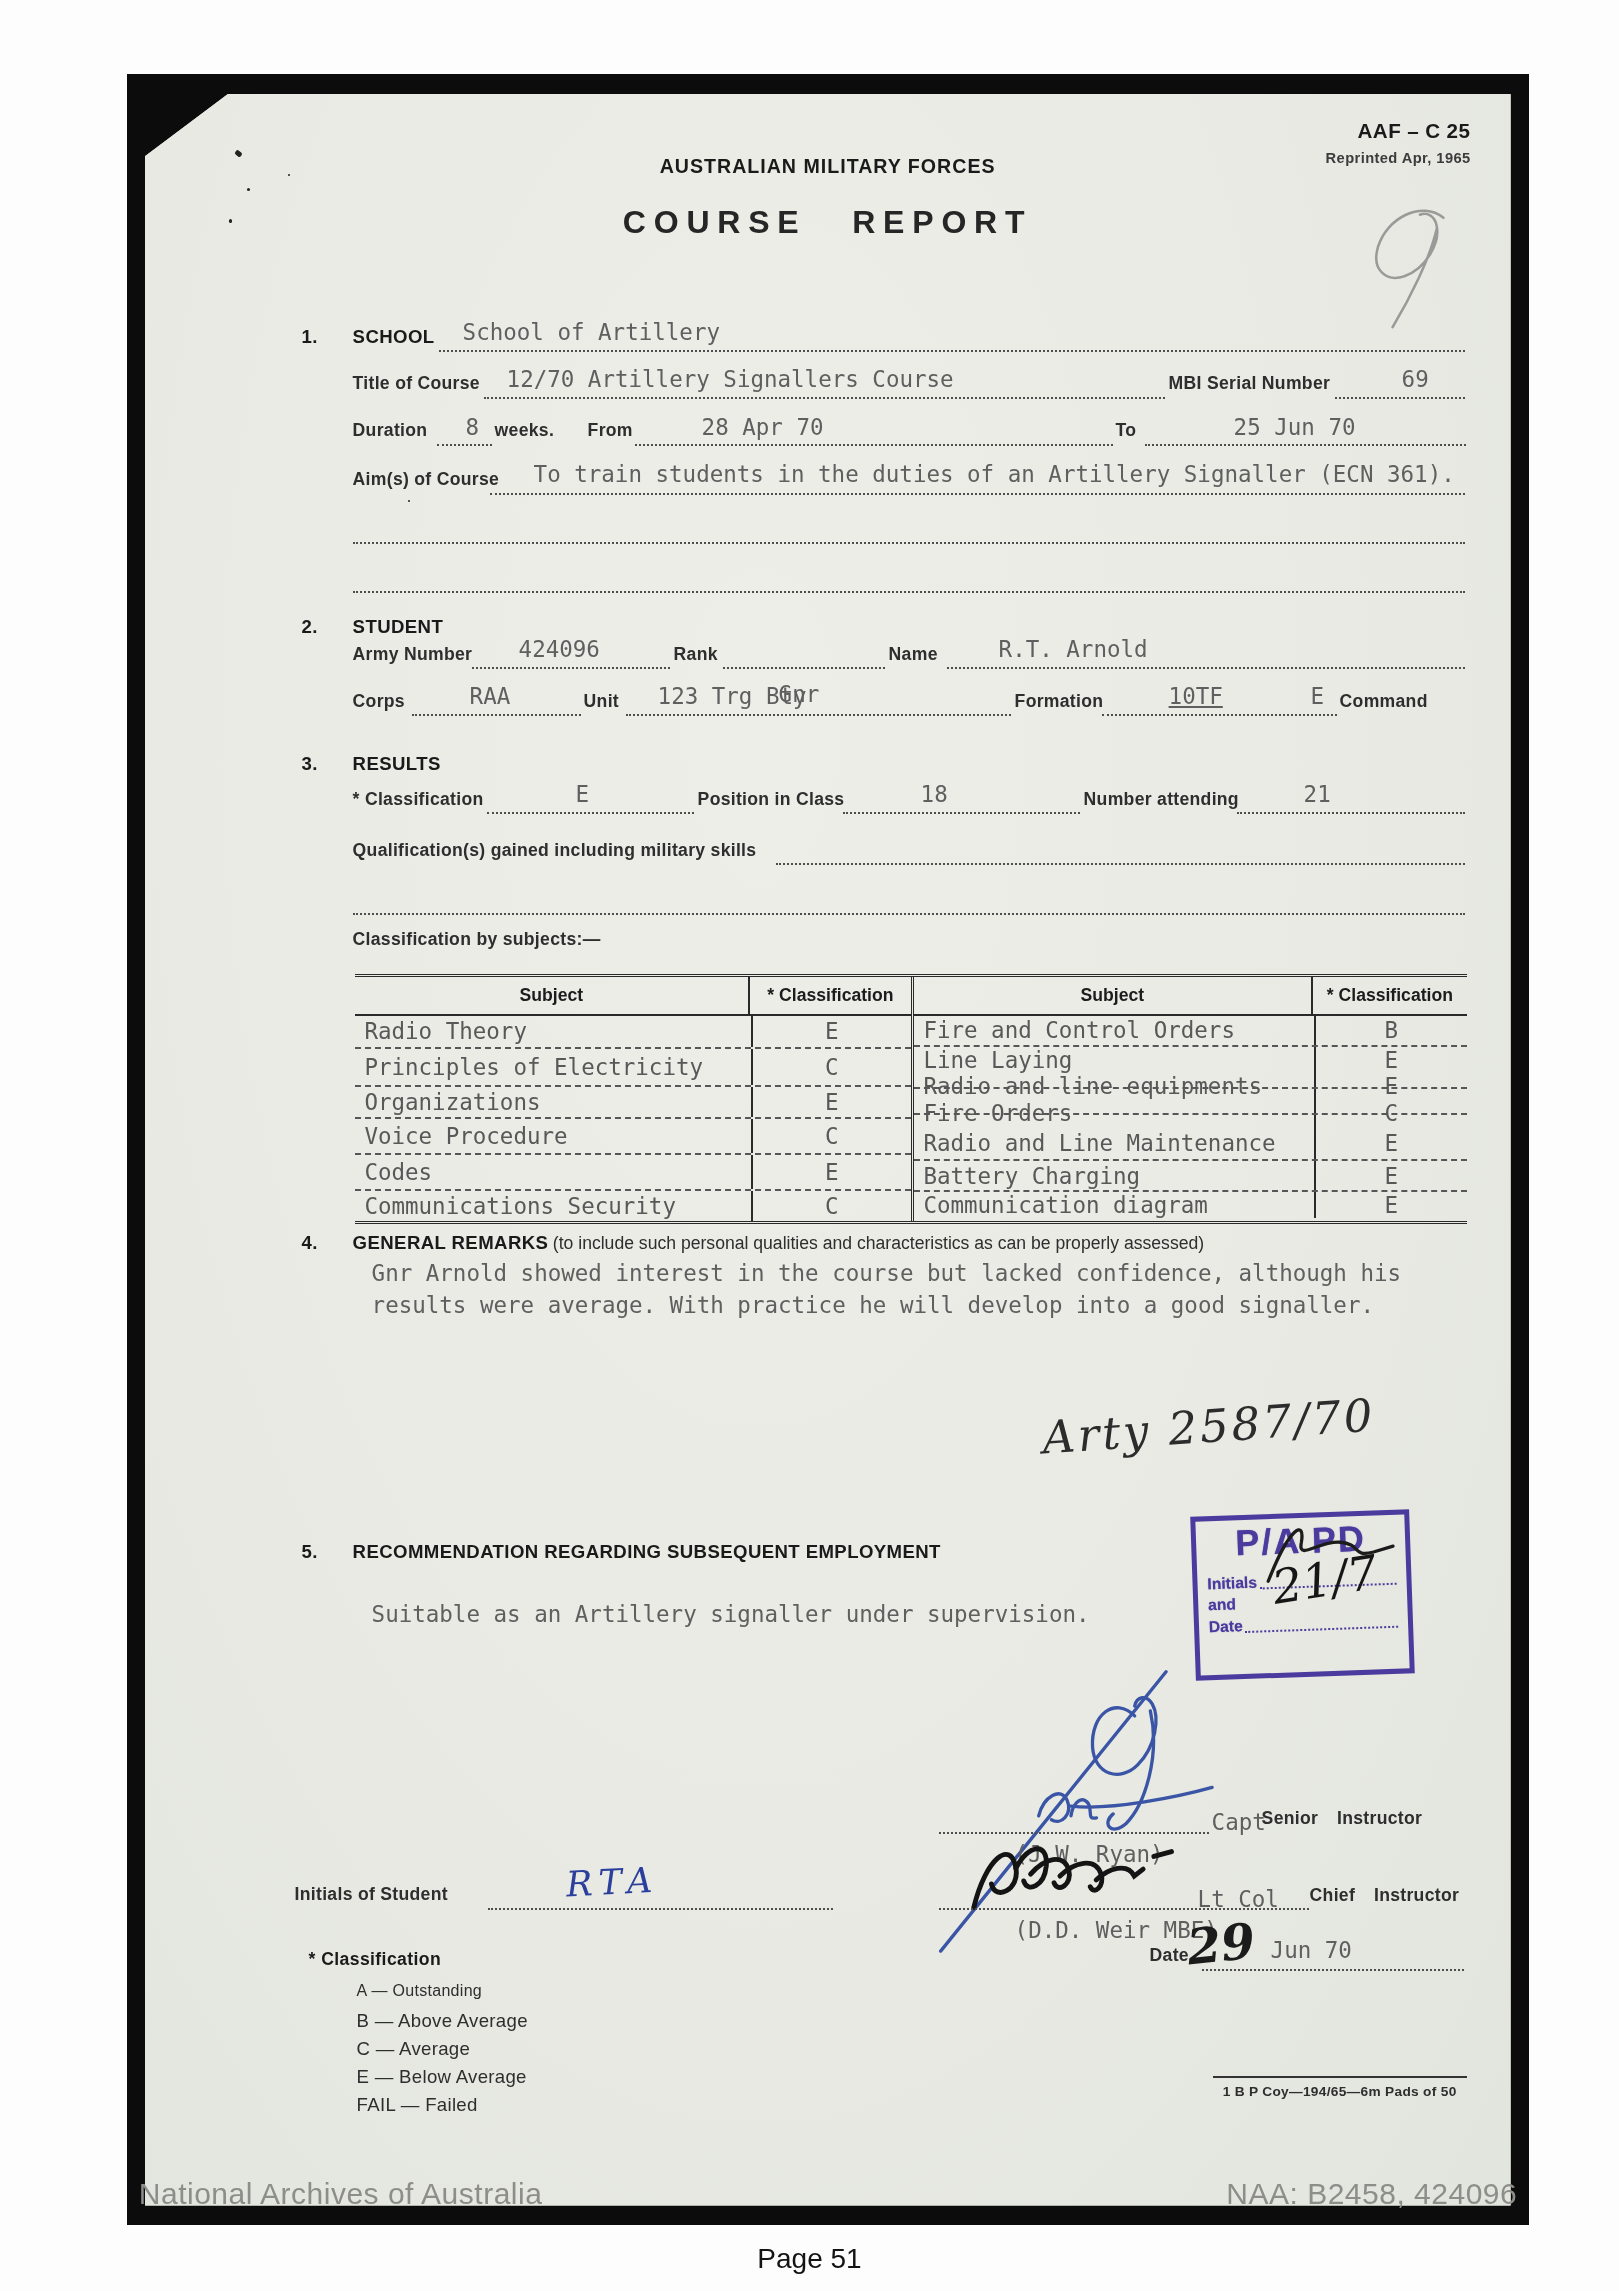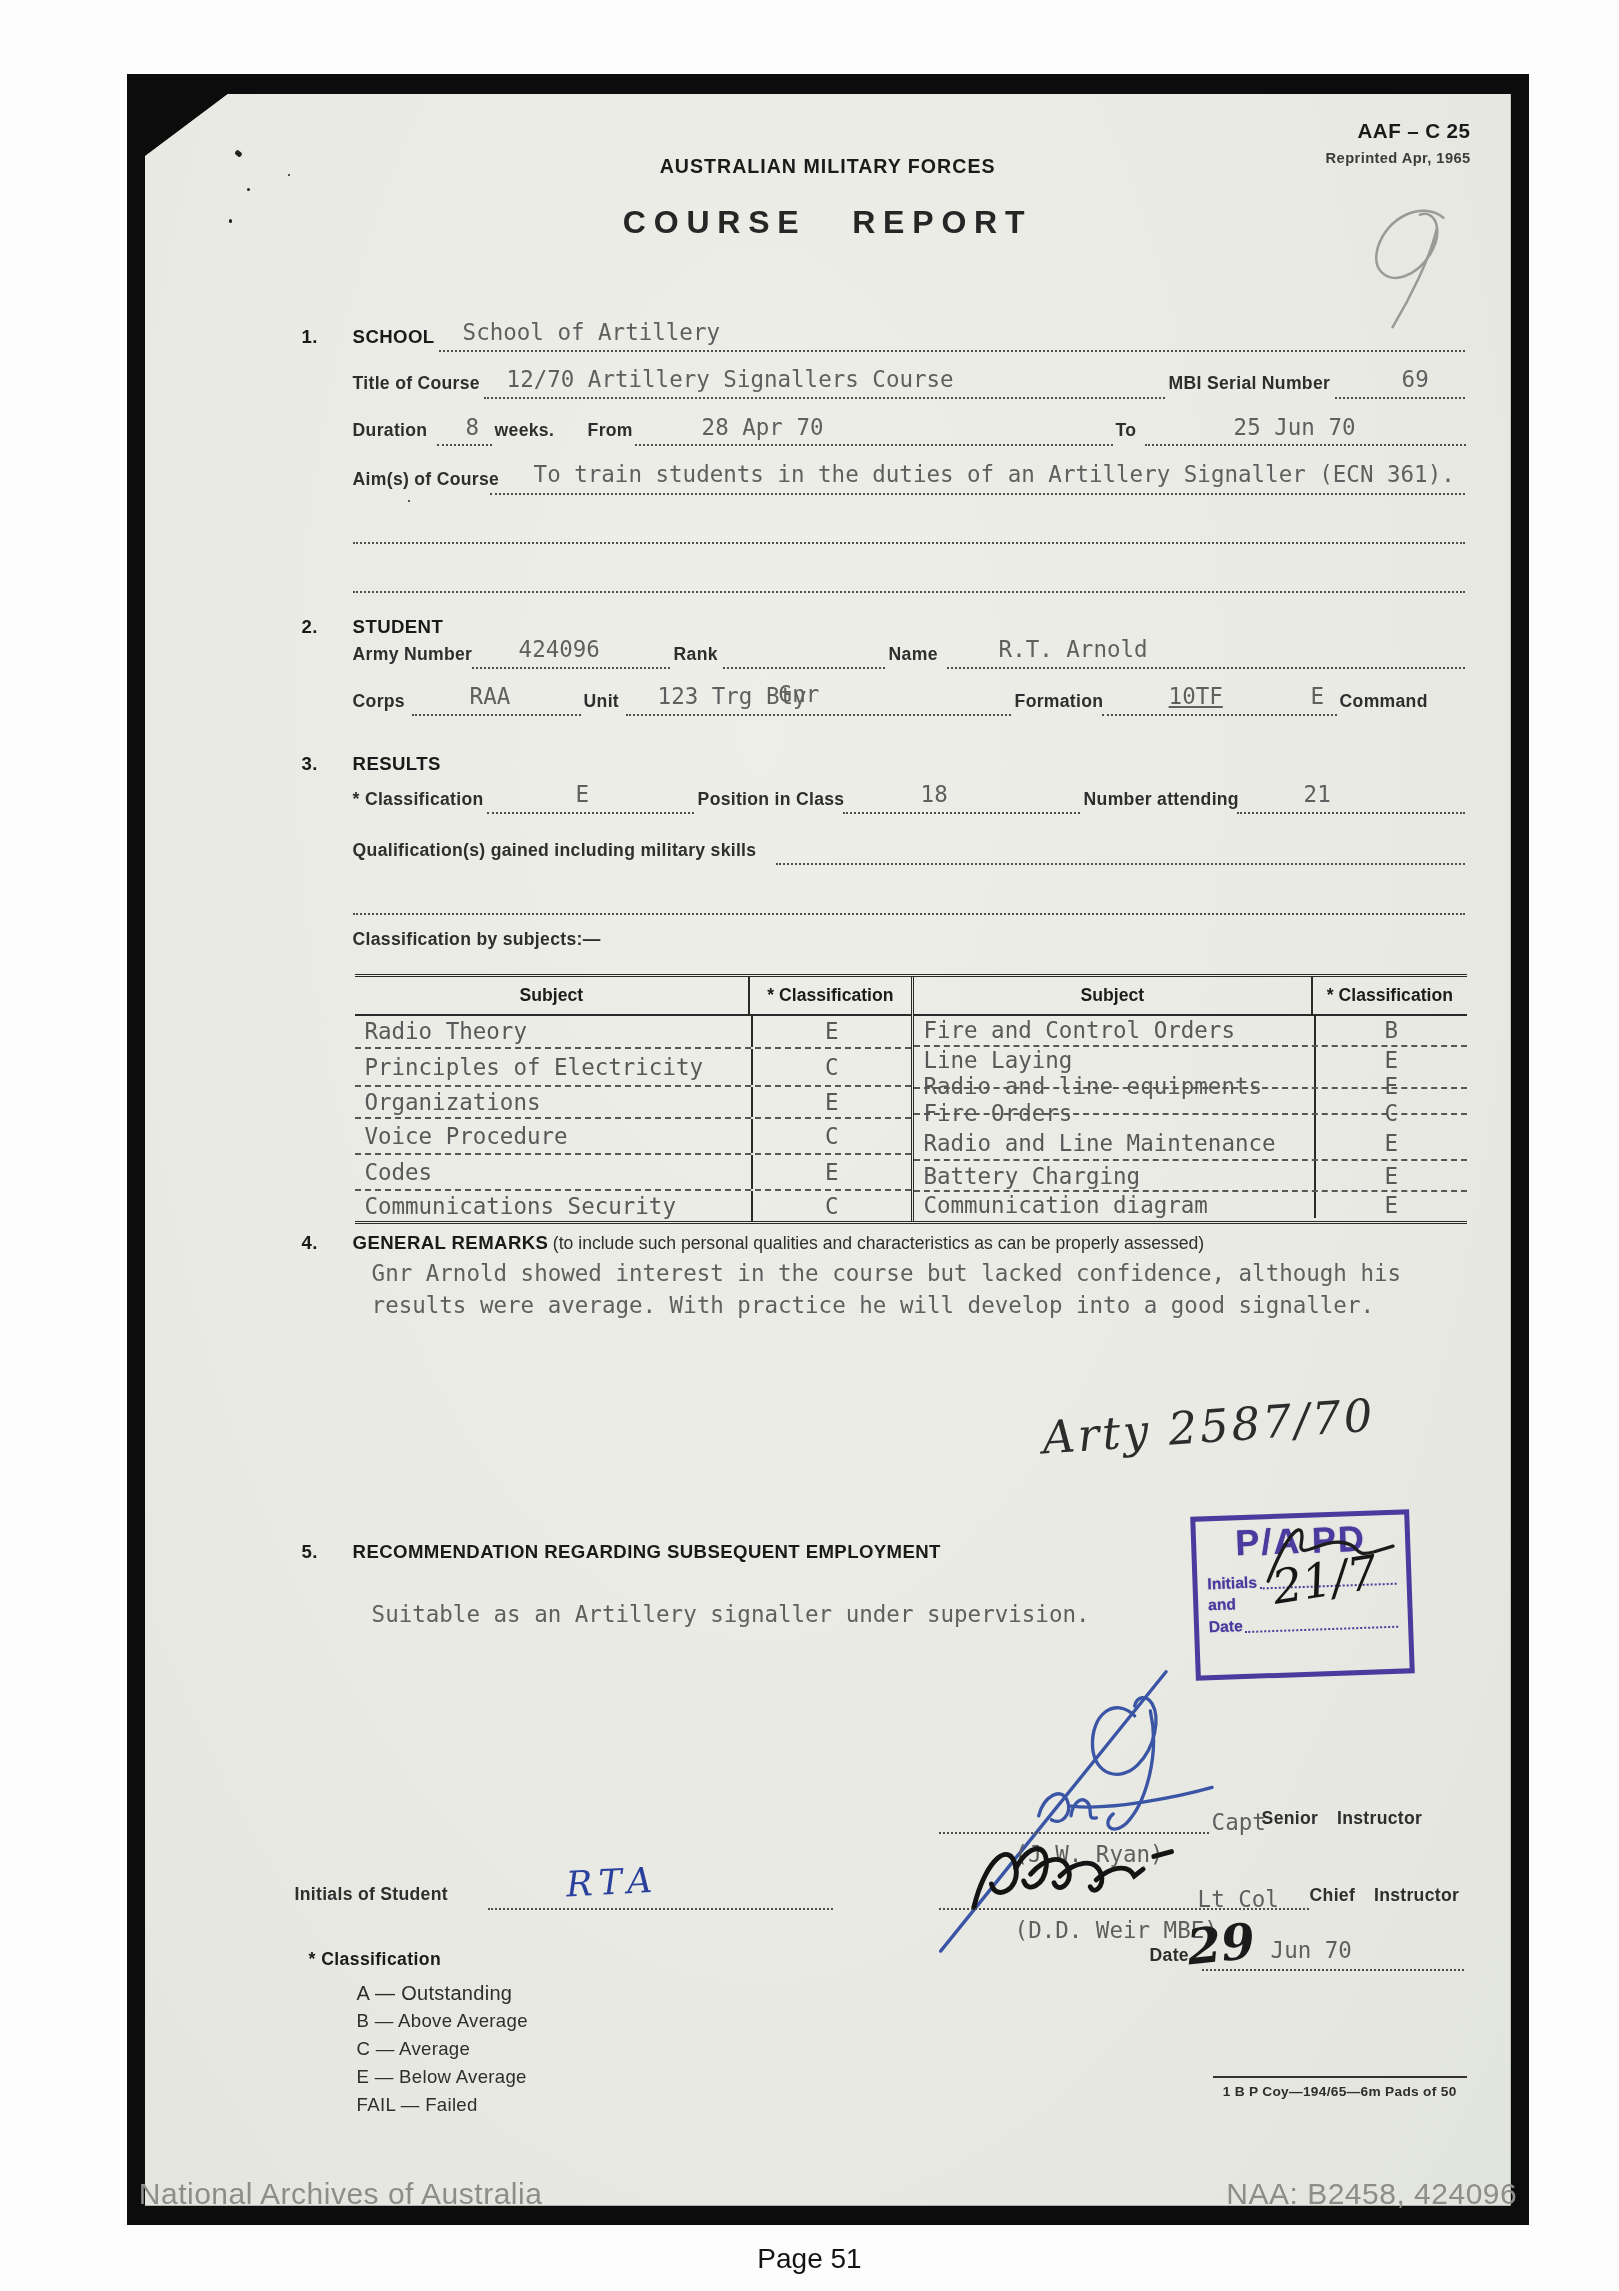--- a/index.html
+++ b/index.html
@@ -270,7 +270,7 @@
       <div class="tw" style="left:1126px;top:1843px;">Jun 70</div>
 
       <div class="hd" style="left:164px;top:1855px;font-size:17.6px;">* Classification</div>
-      <div class="lbl" style="left:212px;top:1888px;font-weight:400;font-size:20px;">A — Outstanding</div>
+      <div class="lbl" style="left:212px;top:1888px;font-weight:400;font-size:16px;">A — Outstanding</div>
       <div class="lbl" style="left:212px;top:1916px;font-weight:400;font-size:18.6px;">B — Above  Average</div>
       <div class="lbl" style="left:212px;top:1944px;font-weight:400;font-size:18.6px;">C — Average</div>
       <div class="lbl" style="left:212px;top:1972px;font-weight:400;font-size:18.6px;">E — Below  Average</div>

